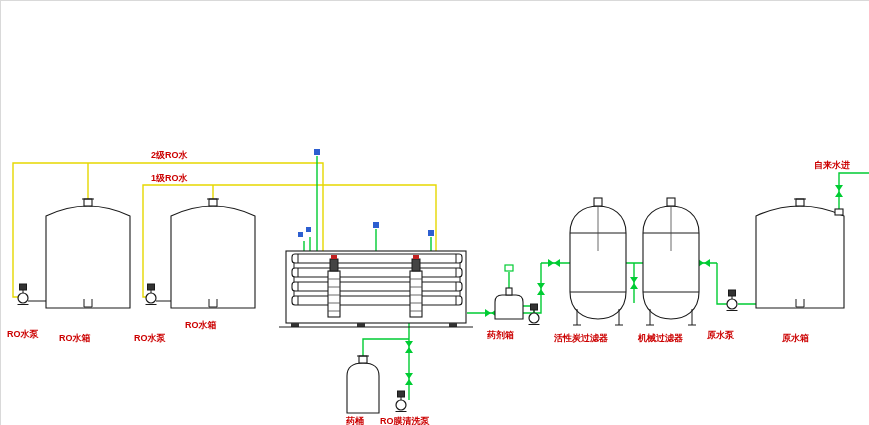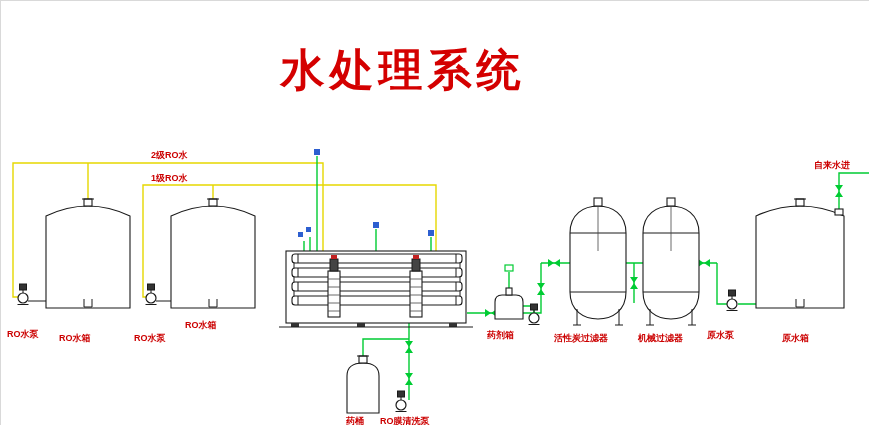--- a/index.html
+++ b/index.html
@@ -30,7 +30,6 @@
 
 <div class="page">
 
-  <div class="title">水处理系统</div>
 
   <svg width="869" height="425" viewBox="0 0 869 425">
     <defs>

